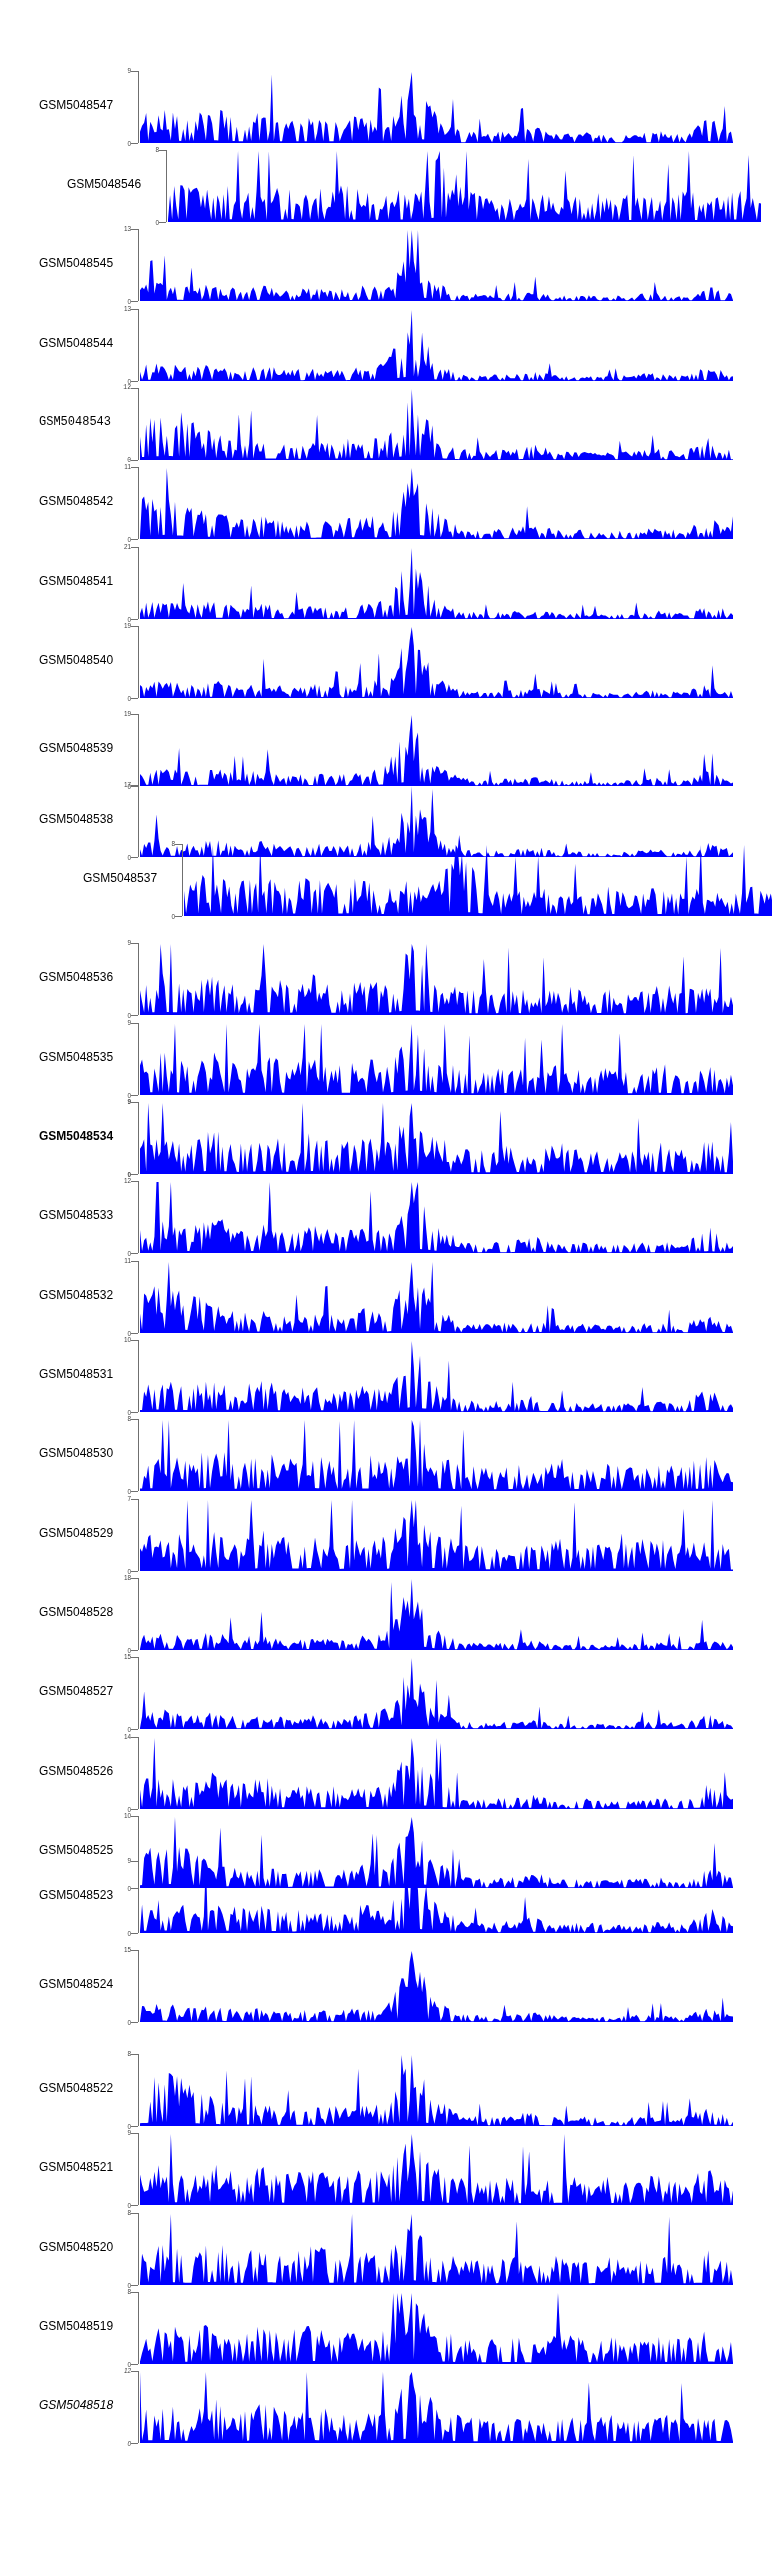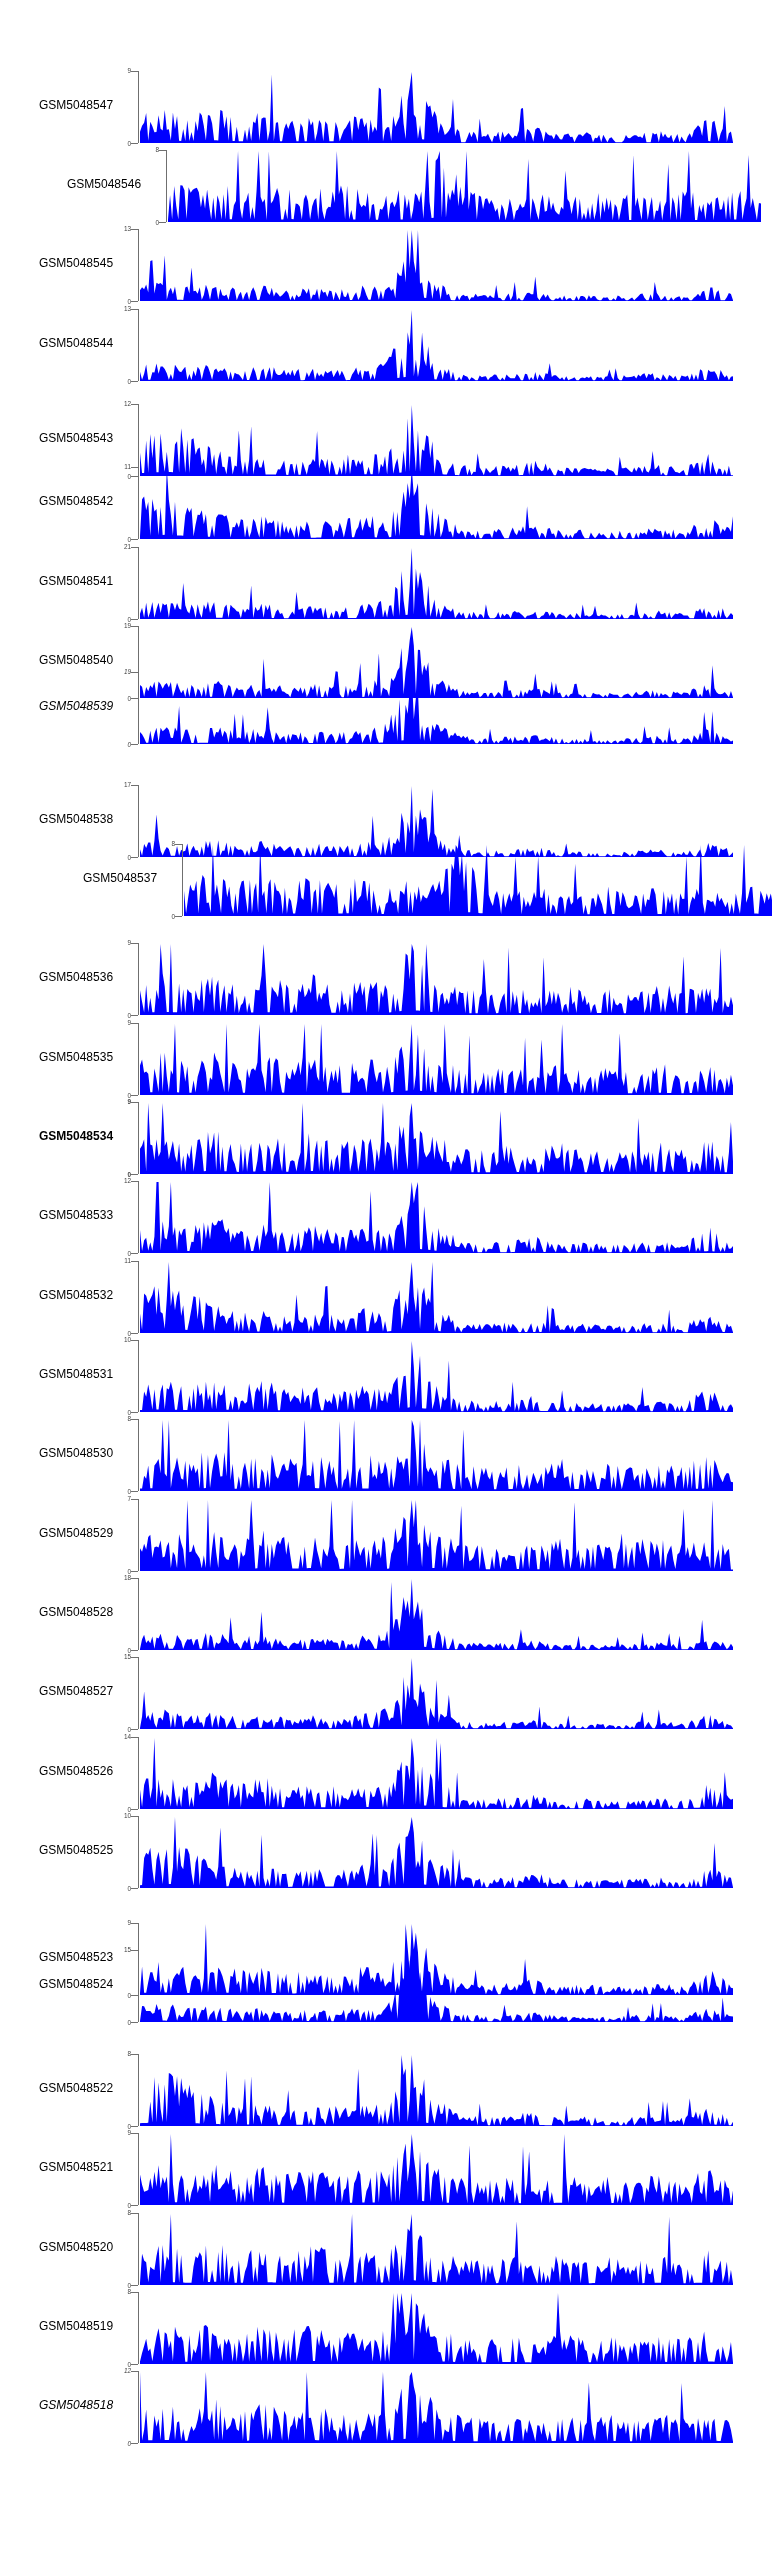--- a/index.html
+++ b/index.html
@@ -66,7 +66,7 @@
       <polygon points="0,140 0.0,122.2 4.0,137.8 8.0,125.7 12.0,107.9 16.0,137.7 20.0,137.6 24.0,123.1 28.0,123.7 32.0,106.1 36.0,126.1 40.0,111.9 44.0,111.9 48.0,116.8 52.0,124.9 56.0,137.4 59.9,126.4 63.9,137.6 67.9,108.4 71.9,114.9 75.9,120.8 79.9,123.0 83.9,117.3 87.9,112.2 91.9,138.0 95.9,126.4 99.9,138.0 103.9,119.8 107.9,131.0 111.9,112.5 115.9,117.9 119.9,137.8 123.9,119.7 127.9,109.0 131.9,112.3 135.9,123.6 139.9,137.5 143.9,119.0 147.9,115.7 151.9,123.1 155.9,119.2 159.9,120.4 163.9,115.2 167.9,122.4 171.9,138.0 175.8,121.3 179.8,138.1 183.8,124.1 187.8,126.6 191.8,127.6 195.8,132.3 199.8,138.2 203.8,120.5 207.8,138.1 211.8,138.1 215.8,125.8 219.8,113.2 223.8,122.7 227.8,137.9 231.8,137.8 235.8,120.4 239.8,115.6 243.8,137.8 247.8,123.4 251.8,113.1 255.8,138.0 259.8,113.4 263.8,125.0 267.8,128.1 271.8,128.2 275.8,125.5 279.8,117.9 283.8,129.1 287.8,122.7 291.7,129.4 295.7,118.3 299.7,130.6 303.7,121.3 307.7,116.5 311.7,138.3 315.7,138.3 319.7,138.2 323.7,122.9 327.7,132.0 331.7,123.0 335.7,116.3 339.7,138.1 343.7,122.9 347.7,130.6 351.7,126.1 355.7,132.0 359.7,120.4 363.7,124.9 367.7,122.6 371.7,119.8 375.7,132.5 379.7,125.1 383.7,118.7 387.7,130.4 391.7,119.9 395.7,128.5 399.7,138.3 403.6,138.2 407.6,138.2 411.6,127.3 415.6,121.3 419.6,113.8 423.6,128.9 427.6,118.2 431.6,137.9 435.6,120.2 439.6,121.8 443.6,119.9 447.6,137.6 451.6,125.2 455.6,137.5 459.6,115.9 463.6,109.9 467.6,106.3 471.6,111.4 475.6,106.8 479.6,101.4 483.6,93.0 487.6,93.2 491.6,76.7 495.6,77.2 499.6,134.3 503.6,133.7 507.6,95.5 511.6,132.6 515.6,132.0 519.5,45.4 523.5,69.6 527.5,2.0 531.5,130.9 535.5,98.4 539.5,132.0 543.5,107.7 547.5,46.2 551.5,98.5 555.5,111.1 559.5,72.2 563.5,118.8 567.5,104.9 571.5,136.5 575.5,137.1 579.5,125.1 583.5,117.6 587.5,137.5 591.5,117.7 595.5,126.5 599.5,116.6 603.5,138.1 607.5,121.8 611.5,138.3 615.5,138.3 619.5,131.5 623.5,138.3 627.5,127.7 631.5,130.4 635.4,131.9 639.4,138.3 643.4,132.9 647.4,135.3 651.4,138.3 655.4,138.3 659.4,129.1 663.4,132.6 667.4,131.2 671.4,130.8 675.4,138.3 679.4,133.3 683.4,131.3 687.4,127.6 691.4,127.7 695.4,135.0 699.4,138.3 703.4,133.0 707.4,138.3 711.4,127.5 715.4,131.9 719.4,134.8 723.4,134.8 727.4,134.8 731.4,126.4 735.4,131.1 739.4,138.3 743.4,138.3 747.4,126.0 751.3,127.0 755.3,138.3 759.3,132.0 763.3,138.3 767.3,122.7 771.3,138.3 775.3,127.0 779.3,132.8 783.3,138.3 787.3,124.9 791.3,126.4 795.3,105.4 799.3,132.1 803.3,129.0 807.3,129.0 811.3,132.9 815.3,136.4 819.3,132.6 823.3,138.3 827.3,130.6 831.3,138.3 835.3,136.4 839.3,135.1 843.3,132.7 847.3,138.3 851.3,138.3 855.3,134.0 859.3,133.1 863.3,134.5 867.2,131.7 871.2,134.0 875.2,130.7 879.2,138.3 883.2,138.3 887.2,131.8 891.2,133.7 895.2,132.9 899.2,138.3 903.2,131.6 907.2,131.0 911.2,117.8 915.2,131.4 919.2,138.3 923.2,115.4 927.2,134.1 931.2,138.3 935.2,138.3 939.2,128.9 943.2,132.6 947.2,132.9 951.2,132.1 955.2,131.7 959.2,129.8 963.2,135.0 967.2,127.5 971.2,131.3 975.2,126.7 979.1,125.1 983.1,134.5 987.1,126.0 991.1,128.4 995.1,125.0 999.1,138.3 1003.1,132.5 1007.1,134.8 1011.1,138.3 1015.1,126.9 1019.1,132.6 1023.1,138.3 1027.1,128.1 1031.1,130.9 1035.1,135.6 1039.1,129.7 1043.1,138.3 1047.1,138.3 1051.1,129.5 1055.1,130.7 1059.1,131.5 1063.1,129.5 1067.1,138.3 1071.1,125.5 1075.1,138.3 1079.1,127.6 1083.1,138.3 1087.1,117.1 1091.1,120.2 1095.0,138.1 1099.0,138.0 1103.0,118.2 1107.0,122.1 1111.0,122.1 1115.0,121.1 1119.0,127.4 1123.0,138.3 1127.0,118.7 1131.0,126.9 1135.0,133.4 1139.0,128.6 1143.0,138.3 1147.0,131.5 1151.0,130.8 1151,140" fill="#0000FF"></polygon>
     </svg>
   </div>
-      <div class="track" style="top: 404px;">
+      <div class="track" style="top: 388px; font-family: Liberation Mono, monospace;">
     <div class="t-label">GSM5048543</div>
     <div class="y-max">12</div>
     <div class="y-zero">0</div>

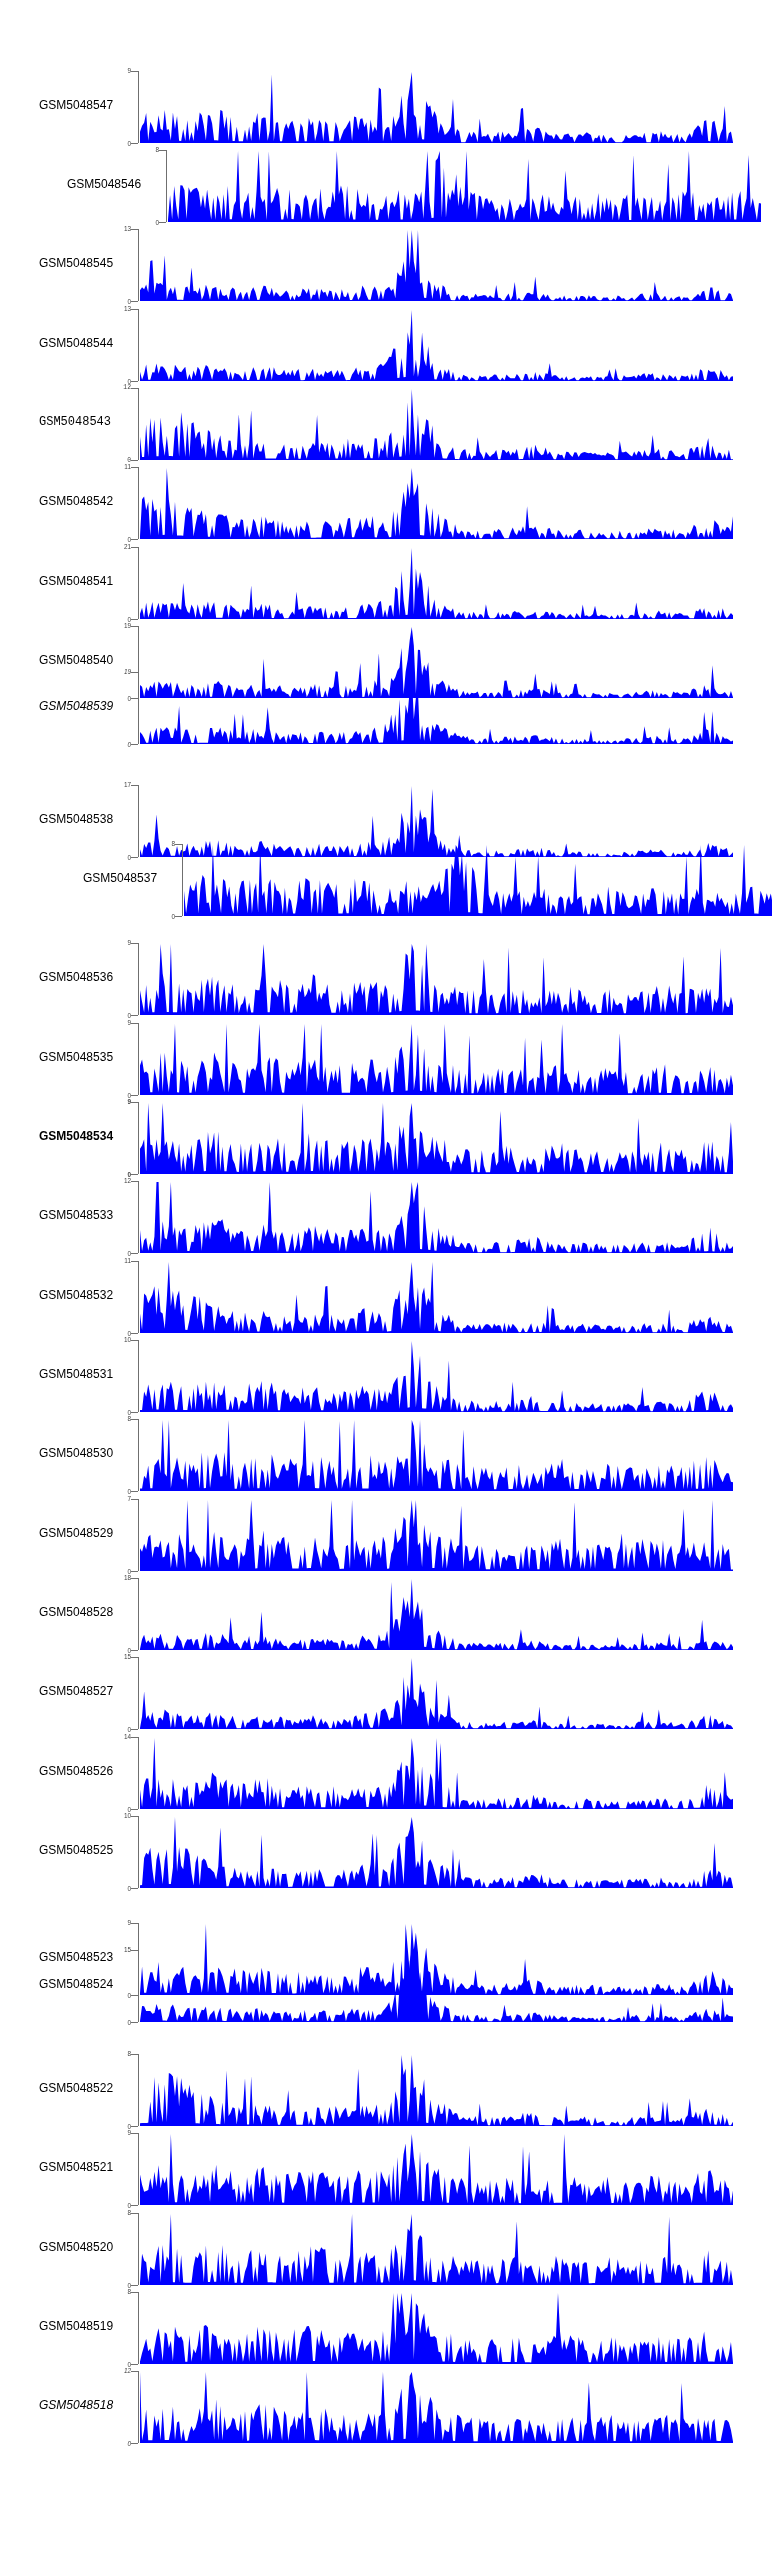--- a/index.html
+++ b/index.html
@@ -110,7 +110,7 @@
       <polygon points="0,140 0.0,114.5 4.0,117.9 8.0,137.8 12.0,118.5 16.0,126.7 20.0,115.1 24.0,120.6 28.0,108.6 32.0,137.5 36.0,107.9 40.0,113.4 44.0,122.0 48.0,114.0 52.0,110.9 56.0,119.7 59.9,109.0 63.9,137.6 67.9,125.2 71.9,110.4 75.9,121.2 79.9,130.6 83.9,124.1 87.9,137.9 91.9,118.9 95.9,138.1 99.9,114.5 103.9,120.1 107.9,137.9 111.9,121.4 115.9,125.7 119.9,137.8 123.9,118.1 127.9,137.7 131.9,111.1 135.9,137.6 139.9,137.5 143.9,112.4 147.9,112.4 151.9,107.0 155.9,112.6 159.9,115.6 163.9,137.9 167.9,125.2 171.9,114.4 175.8,118.1 179.8,138.1 183.8,127.8 187.8,119.4 191.8,124.9 195.8,123.5 199.8,123.8 203.8,138.2 207.8,124.4 211.8,120.8 215.8,114.1 219.8,125.8 223.8,137.9 227.8,128.8 231.8,124.6 235.8,137.7 239.8,63.8 243.8,122.7 247.8,122.1 251.8,120.2 255.8,127.8 259.8,121.7 263.8,128.2 267.8,119.1 271.8,115.4 275.8,127.0 279.8,128.0 283.8,131.2 287.8,132.8 291.7,138.3 295.7,125.2 299.7,120.0 303.7,123.9 307.7,127.9 311.7,118.9 315.7,131.9 319.7,120.6 323.7,138.2 327.7,130.2 331.7,116.6 335.7,124.8 339.7,113.0 343.7,138.1 347.7,115.5 351.7,138.2 355.7,138.2 359.7,124.7 363.7,138.3 367.7,118.1 371.7,121.9 375.7,117.7 379.7,88.2 383.7,89.2 387.7,132.4 391.7,138.3 395.7,138.3 399.7,116.0 403.6,138.2 407.6,120.7 411.6,129.4 415.6,124.2 419.6,126.4 423.6,111.4 427.6,71.8 431.6,137.9 435.6,137.8 439.6,117.8 443.6,137.7 447.6,126.6 451.6,137.6 455.6,105.6 459.6,117.1 463.6,53.2 467.6,137.3 471.6,119.6 475.6,123.2 479.6,124.7 483.6,136.5 487.6,101.1 491.6,107.1 495.6,99.6 499.6,87.0 503.6,80.8 507.6,42.8 511.6,132.6 515.6,89.1 519.5,65.6 523.5,27.8 527.5,2.0 531.5,37.8 535.5,131.5 539.5,46.4 543.5,46.8 547.5,96.0 551.5,75.4 555.5,87.8 559.5,70.3 563.5,135.4 567.5,110.6 571.5,136.5 575.5,112.9 579.5,113.8 583.5,110.1 587.5,105.8 591.5,113.9 595.5,129.1 599.5,113.1 603.5,126.0 607.5,121.7 611.5,126.4 615.5,122.0 619.5,138.3 623.5,134.1 627.5,126.1 631.5,135.1 635.4,128.7 639.4,134.4 643.4,130.0 647.4,130.8 651.4,130.5 655.4,127.5 659.4,138.3 663.4,135.6 667.4,130.3 671.4,130.5 675.4,138.3 679.4,130.3 683.4,129.7 687.4,138.3 691.4,134.1 695.4,128.3 699.4,131.9 703.4,138.3 707.4,106.7 711.4,106.1 715.4,126.1 719.4,125.0 723.4,138.3 727.4,138.3 731.4,133.4 735.4,138.3 739.4,124.6 743.4,138.3 747.4,127.4 751.3,132.5 755.3,123.6 759.3,126.5 763.3,123.1 767.3,92.4 771.3,123.0 775.3,122.5 779.3,138.3 783.3,123.8 787.3,127.4 791.3,129.1 795.3,132.1 799.3,107.2 803.3,135.1 807.3,110.9 811.3,130.7 815.3,129.3 819.3,138.3 823.3,138.3 827.3,132.9 831.3,138.3 835.3,132.9 839.3,131.3 843.3,112.8 847.3,112.5 851.3,132.8 855.3,134.0 859.3,138.3 863.3,132.3 867.2,138.3 871.2,138.3 875.2,138.3 879.2,130.0 883.2,132.2 887.2,133.2 891.2,132.6 895.2,135.6 899.2,138.3 903.2,133.5 907.2,138.3 911.2,130.5 915.2,132.1 919.2,133.6 923.2,133.7 927.2,133.7 931.2,138.3 935.2,138.3 939.2,134.1 943.2,132.9 947.2,131.4 951.2,134.6 955.2,138.3 959.2,132.8 963.2,127.8 967.2,133.0 971.2,134.3 975.2,133.1 979.1,128.6 983.1,126.0 987.1,129.2 991.1,138.3 995.1,124.8 999.1,138.3 1003.1,128.1 1007.1,138.3 1011.1,130.2 1015.1,134.5 1019.1,132.2 1023.1,134.4 1027.1,138.3 1031.1,138.3 1035.1,127.6 1039.1,130.5 1043.1,128.8 1047.1,131.6 1051.1,133.8 1055.1,129.5 1059.1,129.7 1063.1,130.5 1067.1,135.0 1071.1,123.3 1075.1,121.3 1079.1,124.3 1083.1,138.3 1087.1,131.8 1091.1,138.2 1095.0,115.3 1099.0,126.3 1103.0,122.7 1107.0,138.0 1111.0,76.5 1115.0,120.9 1119.0,128.9 1123.0,132.2 1127.0,132.5 1131.0,131.6 1135.0,128.3 1139.0,133.1 1143.0,138.3 1147.0,126.5 1151.0,138.3 1151,140" fill="#0000FF"></polygon>
     </svg>
   </div>
-      <div class="track" style="top: 672px; font-style: italic;">
+      <div class="track" style="top: 714px;">
     <div class="t-label">GSM5048539</div>
     <div class="y-max">19</div>
     <div class="y-zero">0</div>

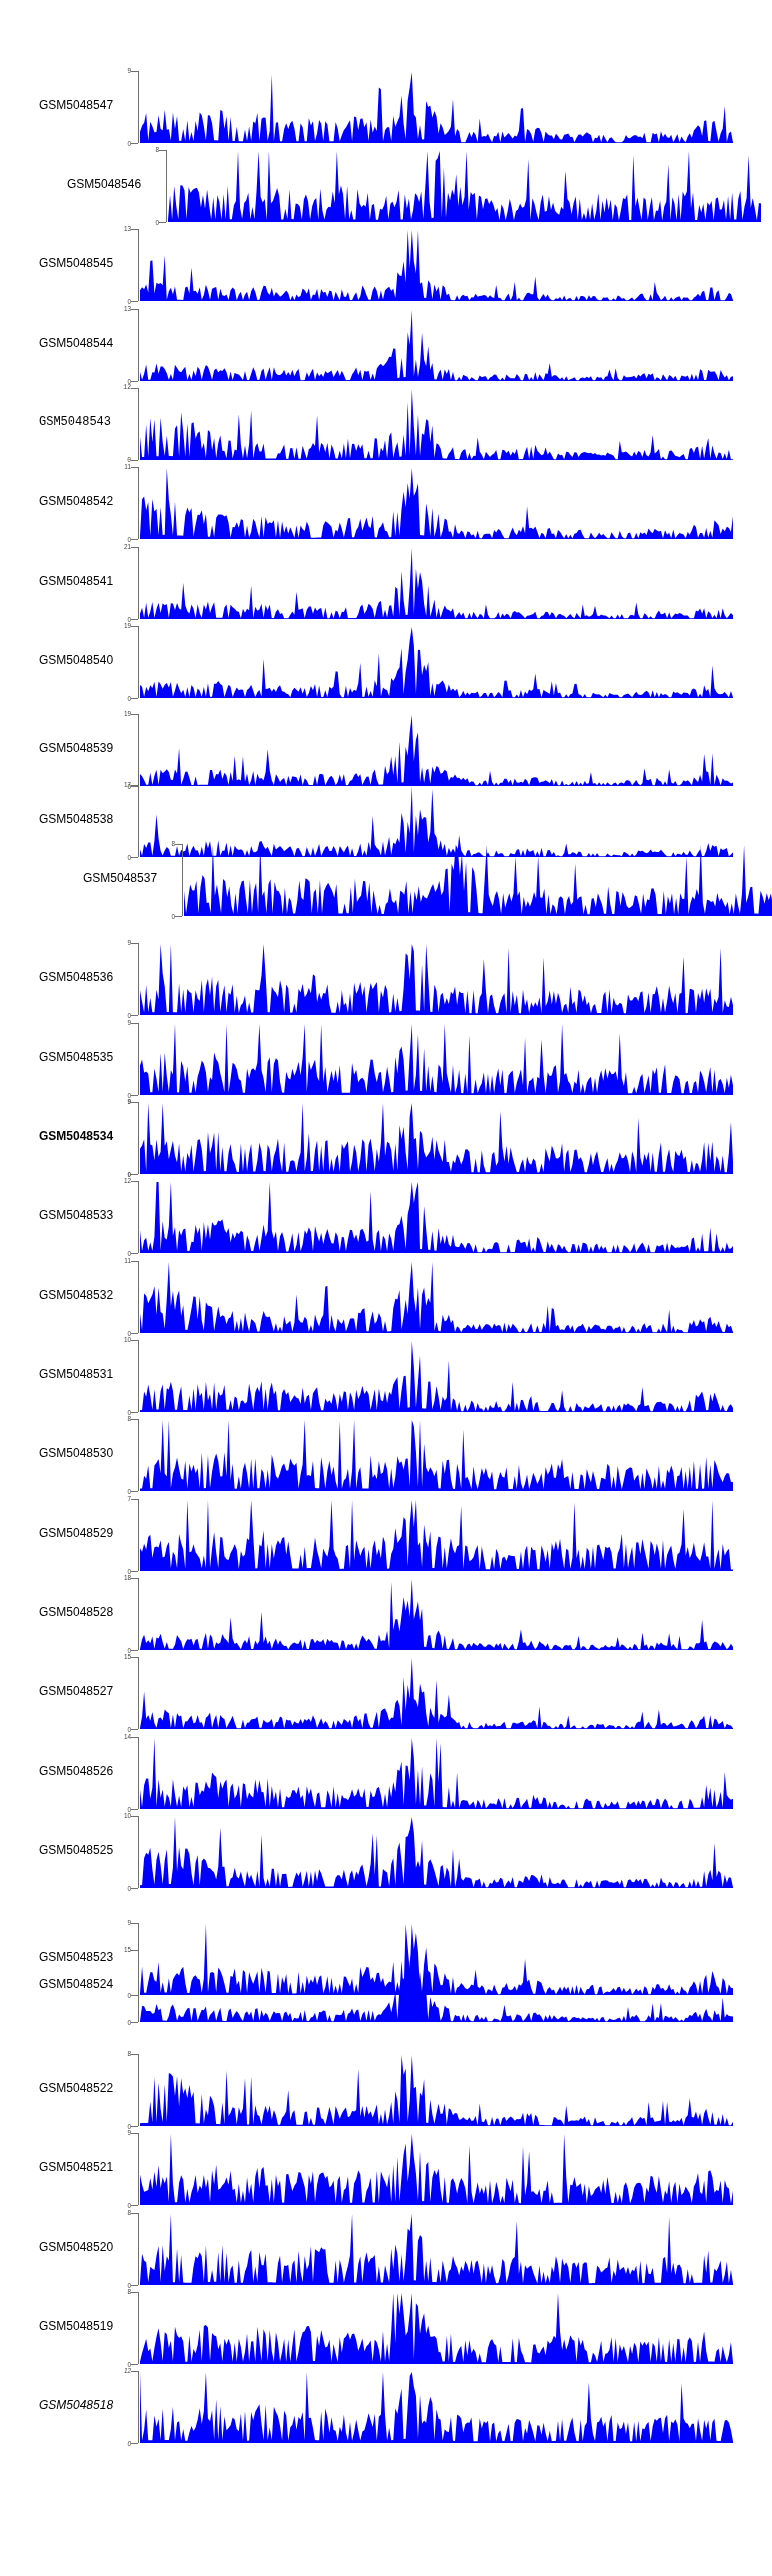--- a/index.html
+++ b/index.html
@@ -286,7 +286,7 @@
       <polygon points="0,140 0.0,137.9 4.0,109.0 8.0,109.3 12.0,118.5 16.0,118.4 20.0,118.8 24.0,124.1 28.0,122.7 32.0,104.9 36.0,117.0 40.0,113.6 44.0,137.3 48.0,137.3 52.0,137.4 56.0,128.5 59.9,111.1 63.9,105.9 67.9,117.3 71.9,137.7 75.9,125.6 79.9,130.4 83.9,130.0 87.9,120.6 91.9,113.7 95.9,112.4 99.9,138.0 103.9,113.2 107.9,113.2 111.9,137.9 115.9,125.7 119.9,116.3 123.9,117.1 127.9,109.8 131.9,137.6 135.9,126.2 139.9,121.9 143.9,117.3 147.9,137.6 151.9,122.4 155.9,112.1 159.9,137.8 163.9,137.9 167.9,137.9 171.9,118.1 175.8,113.6 179.8,132.0 183.8,123.8 187.8,118.8 191.8,123.8 195.8,132.2 199.8,138.2 203.8,123.2 207.8,118.9 211.8,127.2 215.8,119.6 219.8,138.0 223.8,114.8 227.8,113.4 231.8,137.8 235.8,116.5 239.8,129.5 243.8,122.1 247.8,126.5 251.8,137.9 255.8,127.3 259.8,119.0 263.8,123.7 267.8,122.4 271.8,123.1 275.8,138.3 279.8,122.6 283.8,119.4 287.8,128.8 291.7,122.2 295.7,138.3 299.7,131.5 303.7,133.1 307.7,132.6 311.7,119.9 315.7,138.3 319.7,116.5 323.7,138.2 327.7,138.1 331.7,131.2 335.7,130.0 339.7,122.0 343.7,138.1 347.7,120.4 351.7,121.2 355.7,117.7 359.7,118.8 363.7,138.3 367.7,126.3 371.7,138.3 375.7,138.3 379.7,125.7 383.7,125.7 387.7,127.0 391.7,125.4 395.7,116.3 399.7,138.3 403.6,123.8 407.6,121.3 411.6,113.7 415.6,125.9 419.6,117.3 423.6,115.8 427.6,137.9 431.6,124.7 435.6,119.0 439.6,137.7 443.6,116.3 447.6,137.6 451.6,117.9 455.6,137.5 459.6,127.8 463.6,124.8 467.6,125.8 471.6,118.7 475.6,114.4 479.6,108.9 483.6,101.8 487.6,121.6 491.6,102.4 495.6,80.6 499.6,134.3 503.6,72.3 507.6,54.7 511.6,55.4 515.6,71.7 519.5,72.0 523.5,22.5 527.5,2.0 531.5,27.3 535.5,58.8 539.5,74.2 543.5,42.5 547.5,82.5 551.5,51.6 555.5,79.4 559.5,134.8 563.5,91.1 567.5,110.8 571.5,99.3 575.5,110.5 579.5,112.3 583.5,137.4 587.5,128.6 591.5,108.1 595.5,112.6 599.5,113.7 603.5,138.1 607.5,138.3 611.5,125.9 615.5,128.8 619.5,128.0 623.5,138.3 627.5,124.7 631.5,138.3 635.4,126.1 639.4,135.1 643.4,138.3 647.4,138.3 651.4,128.0 655.4,126.5 659.4,135.9 663.4,130.7 667.4,136.1 671.4,128.8 675.4,138.3 679.4,138.3 683.4,138.3 687.4,133.1 691.4,134.0 695.4,135.2 699.4,138.3 703.4,129.0 707.4,106.7 711.4,128.1 715.4,128.8 719.4,126.9 723.4,138.3 727.4,134.8 731.4,124.7 735.4,126.2 739.4,128.3 743.4,138.3 747.4,134.3 751.3,128.2 755.3,122.2 759.3,138.3 763.3,123.1 767.3,121.3 771.3,126.4 775.3,125.1 779.3,130.4 783.3,138.3 787.3,126.7 791.3,134.9 795.3,125.5 799.3,135.4 803.3,127.0 807.3,131.8 811.3,134.9 815.3,131.7 819.3,128.9 823.3,131.9 827.3,129.5 831.3,138.3 835.3,136.2 839.3,131.1 843.3,130.3 847.3,132.4 851.3,131.8 855.3,134.8 859.3,131.0 863.3,133.0 867.2,134.5 871.2,131.9 875.2,133.4 879.2,131.5 883.2,136.6 887.2,132.0 891.2,138.3 895.2,131.5 899.2,129.7 903.2,138.3 907.2,138.3 911.2,133.0 915.2,135.0 919.2,136.0 923.2,135.0 927.2,132.6 931.2,131.9 935.2,138.3 939.2,128.0 943.2,138.3 947.2,110.6 951.2,134.1 955.2,128.3 959.2,130.4 963.2,126.1 967.2,130.8 971.2,138.3 975.2,138.3 979.1,138.3 983.1,135.0 987.1,127.1 991.1,132.7 995.1,103.5 999.1,138.3 1003.1,130.1 1007.1,132.4 1011.1,103.0 1015.1,138.3 1019.1,127.7 1023.1,129.1 1027.1,132.4 1031.1,128.8 1035.1,134.9 1039.1,130.4 1043.1,134.3 1047.1,138.3 1051.1,135.1 1055.1,138.3 1059.1,131.5 1063.1,132.1 1067.1,126.0 1071.1,128.6 1075.1,123.2 1079.1,120.1 1083.1,131.3 1087.1,123.8 1091.1,138.2 1095.0,123.3 1099.0,114.4 1103.0,127.9 1107.0,131.0 1111.0,138.1 1115.0,117.3 1119.0,126.5 1123.0,123.3 1127.0,138.3 1131.0,92.4 1135.0,131.5 1139.0,124.4 1143.0,128.4 1147.0,128.9 1151.0,129.4 1151,140" fill="#0000FF"></polygon>
     </svg>
   </div>
-      <div class="track" style="top: 1923px;">
+      <div class="track" style="top: 1861px;">
     <div class="t-label">GSM5048523</div>
     <div class="y-max">9</div>
     <div class="y-zero">0</div>

